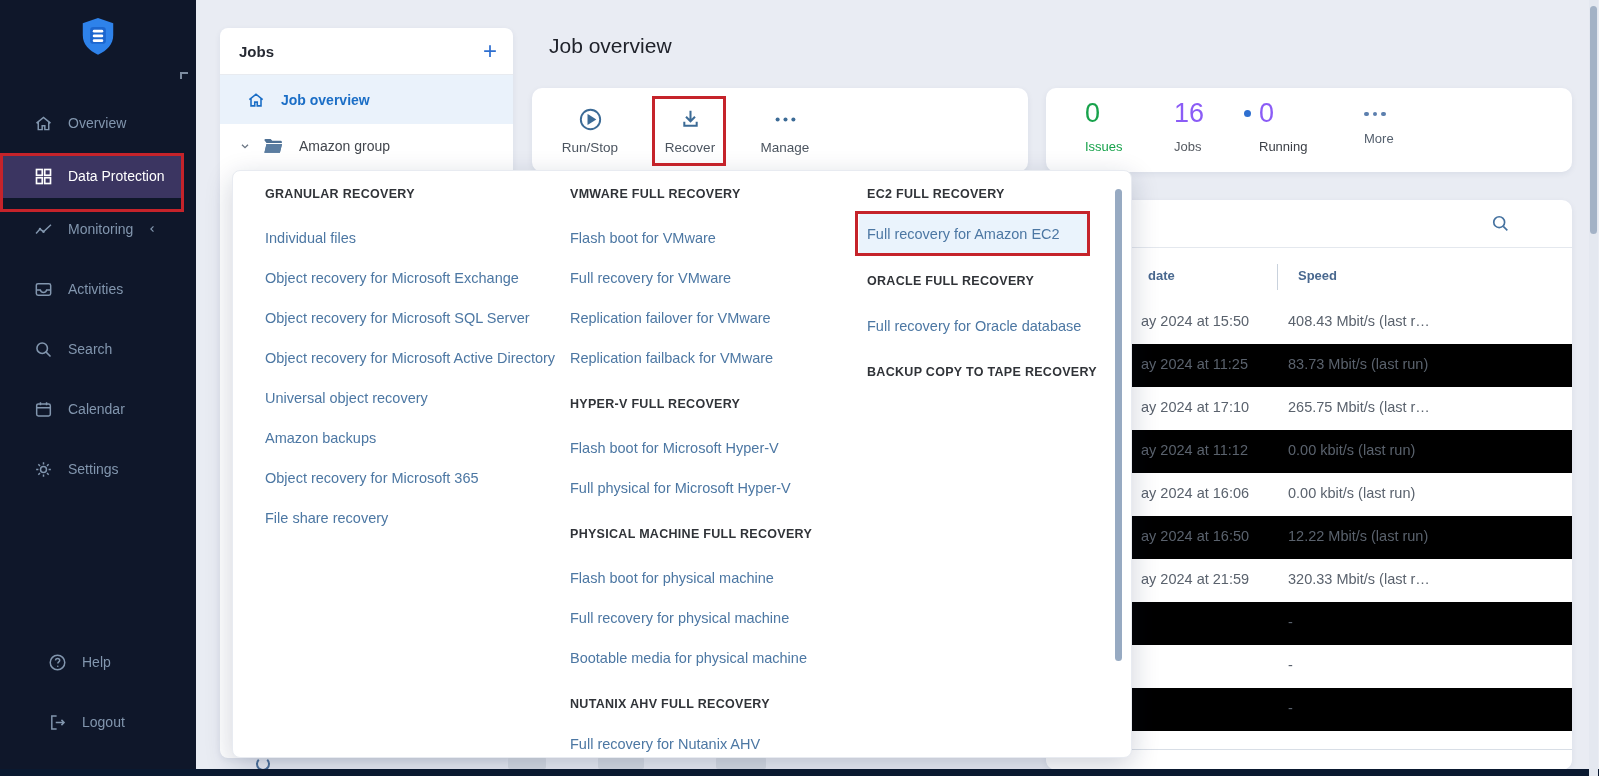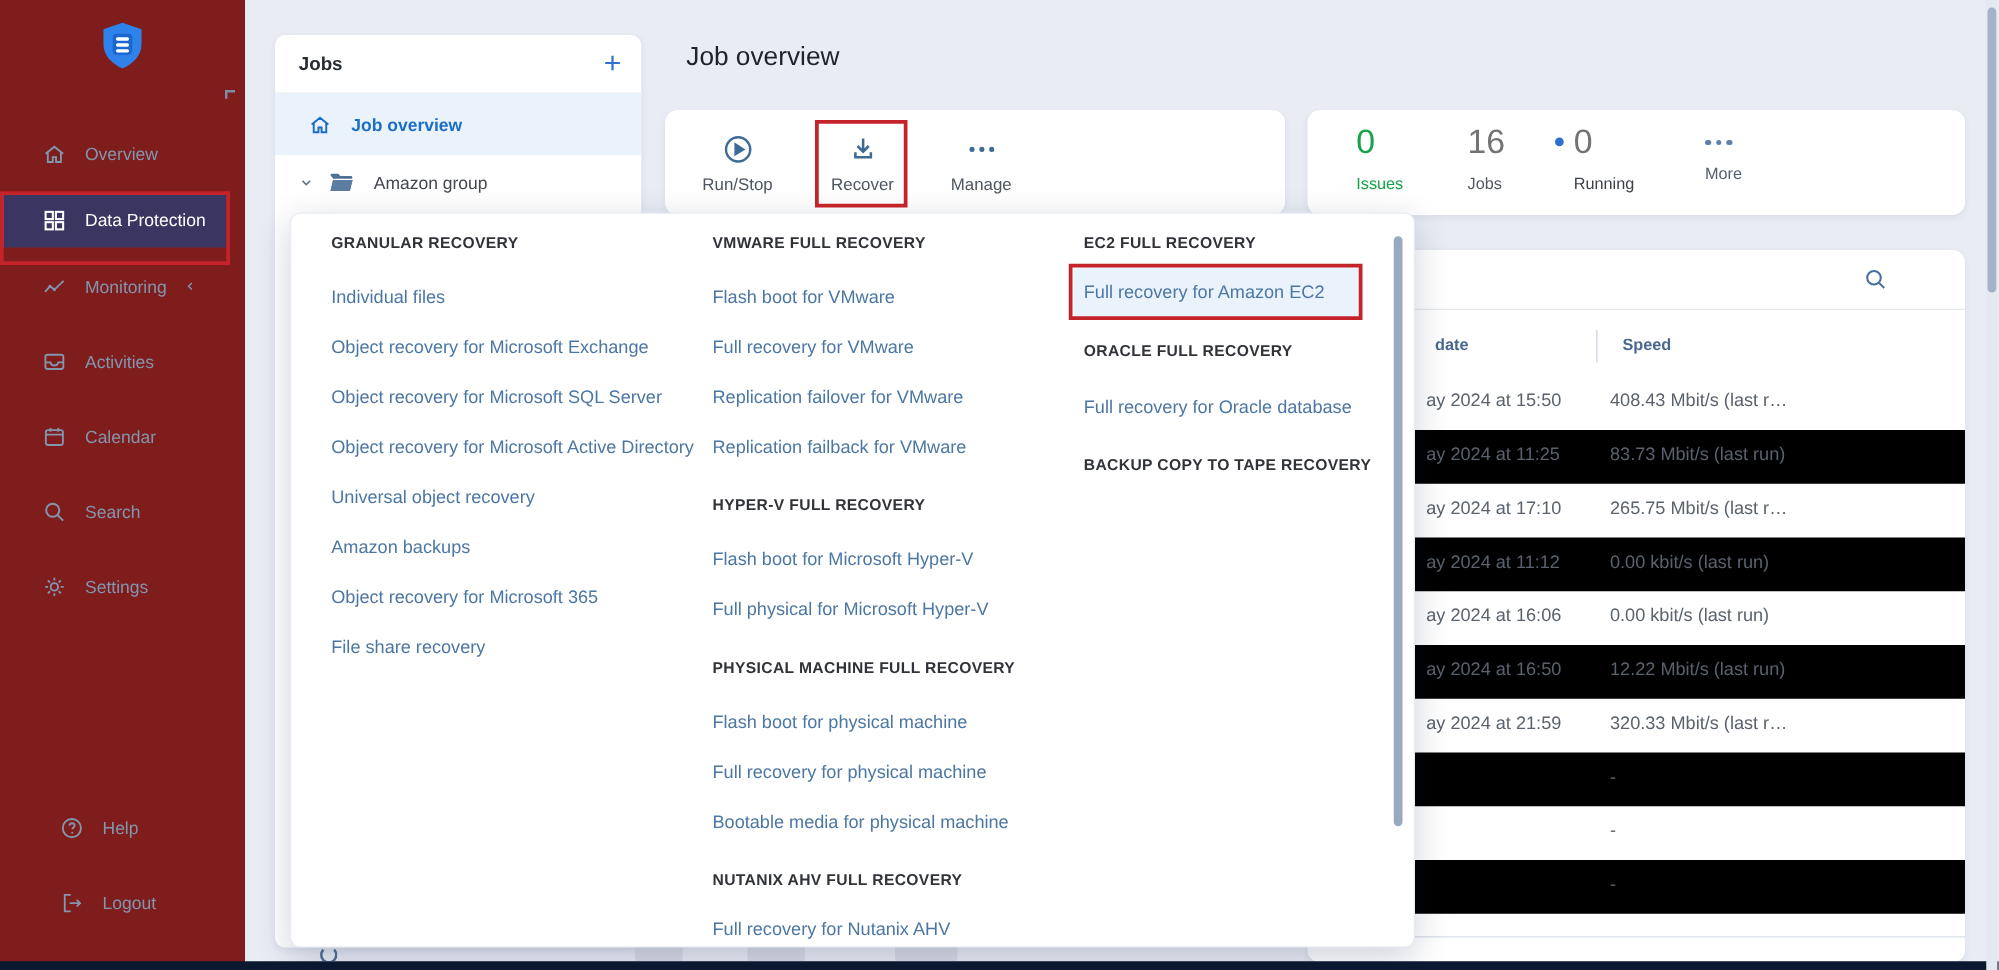--- a/index.html
+++ b/index.html
@@ -9,7 +9,7 @@
   .card { background:#fff; border-radius:10px; box-shadow:0 2px 6px rgba(20,40,90,.07); }
 
   
-  #sidebar { left:0; top:0; width:196px; height:776px; background:#7f1d1d; z-index:4; }
+  #sidebar { left:0; top:0; width:196px; height:776px; background:#0f172a; z-index:4; }
   .logo-wrap { position:absolute; left:0; top:12px; width:196px; display:flex; justify-content:center; }
   .corner-bracket { position:absolute; left:180px; top:72px; width:8px; height:7px;
     border-top:2px solid #7d8ca0; border-left:2px solid #7d8ca0; }

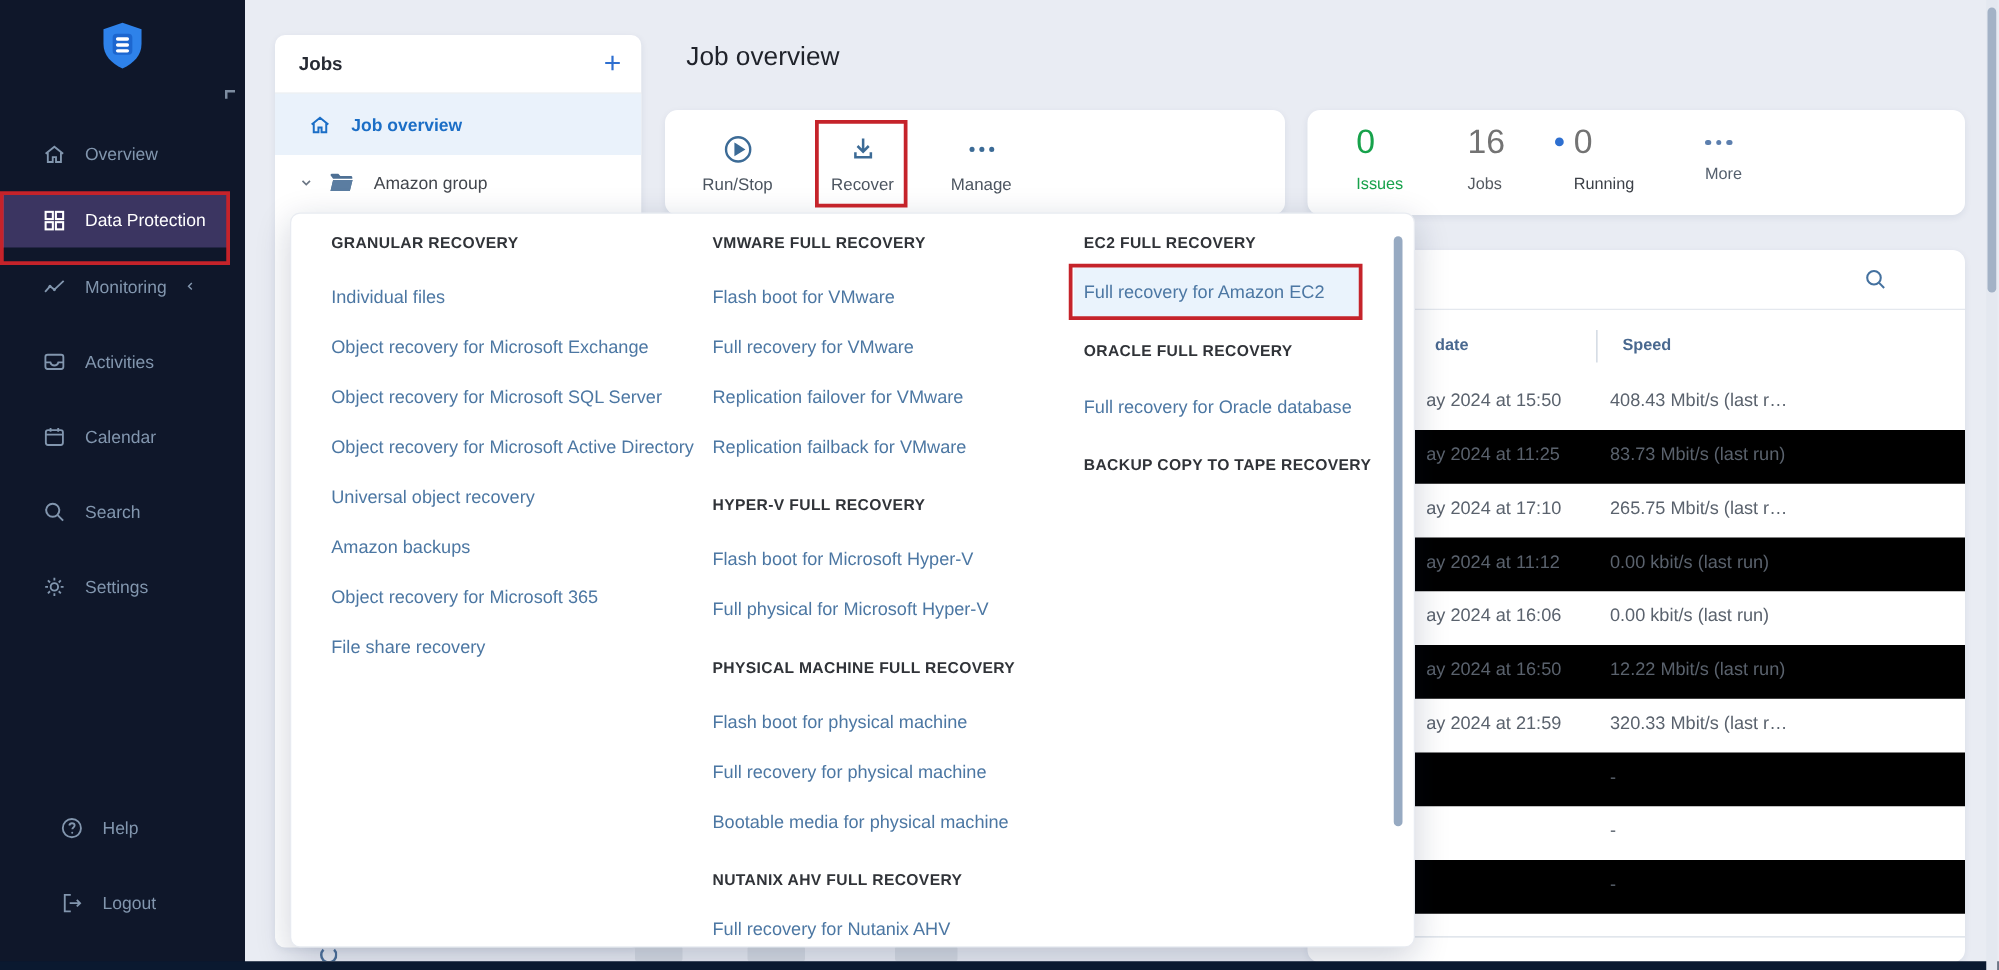--- a/index.html
+++ b/index.html
@@ -53,7 +53,7 @@
   
   #stats-card { left:1046px; top:88px; width:526px; height:84px; z-index:2; }
   .stat { position:absolute; top:10px; }
-  .stat .val { font-size:27px; line-height:30px; color:#737373; }
+  .stat .val { font-size:27px; line-height:30px; color:#8b5cf6; }
   .stat .lab { font-size:13px; color:#555a61; margin-top:11px; }
   .stat.green .val, .stat.green .lab { color:#17a24b; }
   .run-dot { position:absolute; left:-15px; top:12px; width:7px; height:7px; border-radius:50%; background:#2e6fd0; }

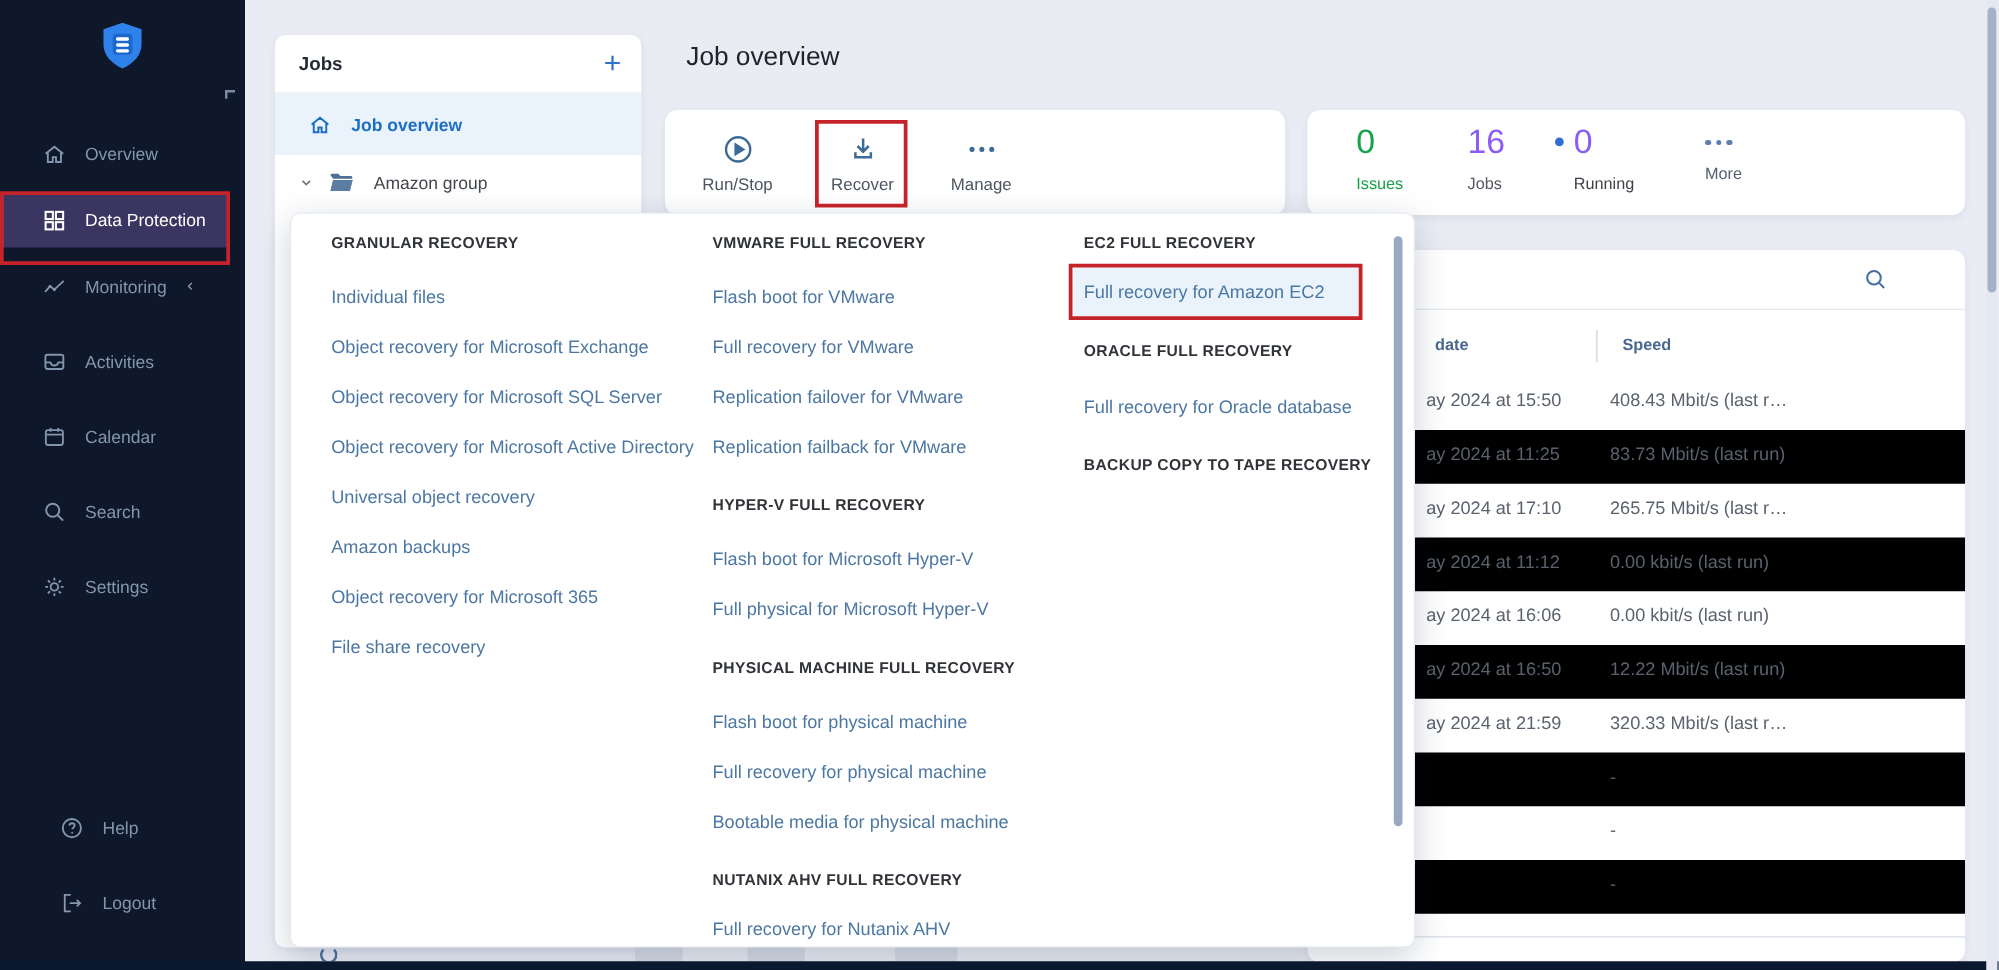--- a/index.html
+++ b/index.html
@@ -145,18 +145,18 @@
       <span>Activities</span>
     </div>
     <div class="nav-item">
-      <svg width="21" height="21" viewBox="0 0 24 24" fill="none" stroke="#8296ae" stroke-width="1.7">
-        <rect x="4.2" y="5.8" width="15.6" height="13.6" rx="2"></rect>
-        <path d="M4.2 10h15.6M8.5 3.8v3.4M15.5 3.8v3.4"></path>
-      </svg>
-      <span>Calendar</span>
-    </div>
-    <div class="nav-item">
       <svg width="21" height="21" viewBox="0 0 24 24" fill="none" stroke="#8296ae" stroke-width="1.8">
         <circle cx="10.5" cy="10.5" r="6"></circle>
           <path d="M15 15l5 5"></path>
       </svg>
       <span>Search</span>
+    </div>
+    <div class="nav-item">
+      <svg width="21" height="21" viewBox="0 0 24 24" fill="none" stroke="#8296ae" stroke-width="1.7">
+        <rect x="4.2" y="5.8" width="15.6" height="13.6" rx="2"></rect>
+        <path d="M4.2 10h15.6M8.5 3.8v3.4M15.5 3.8v3.4"></path>
+      </svg>
+      <span>Calendar</span>
     </div>
     <div class="nav-item">
       <svg width="21" height="21" viewBox="0 0 24 24" fill="none" stroke="#8296ae" stroke-width="1.7">

